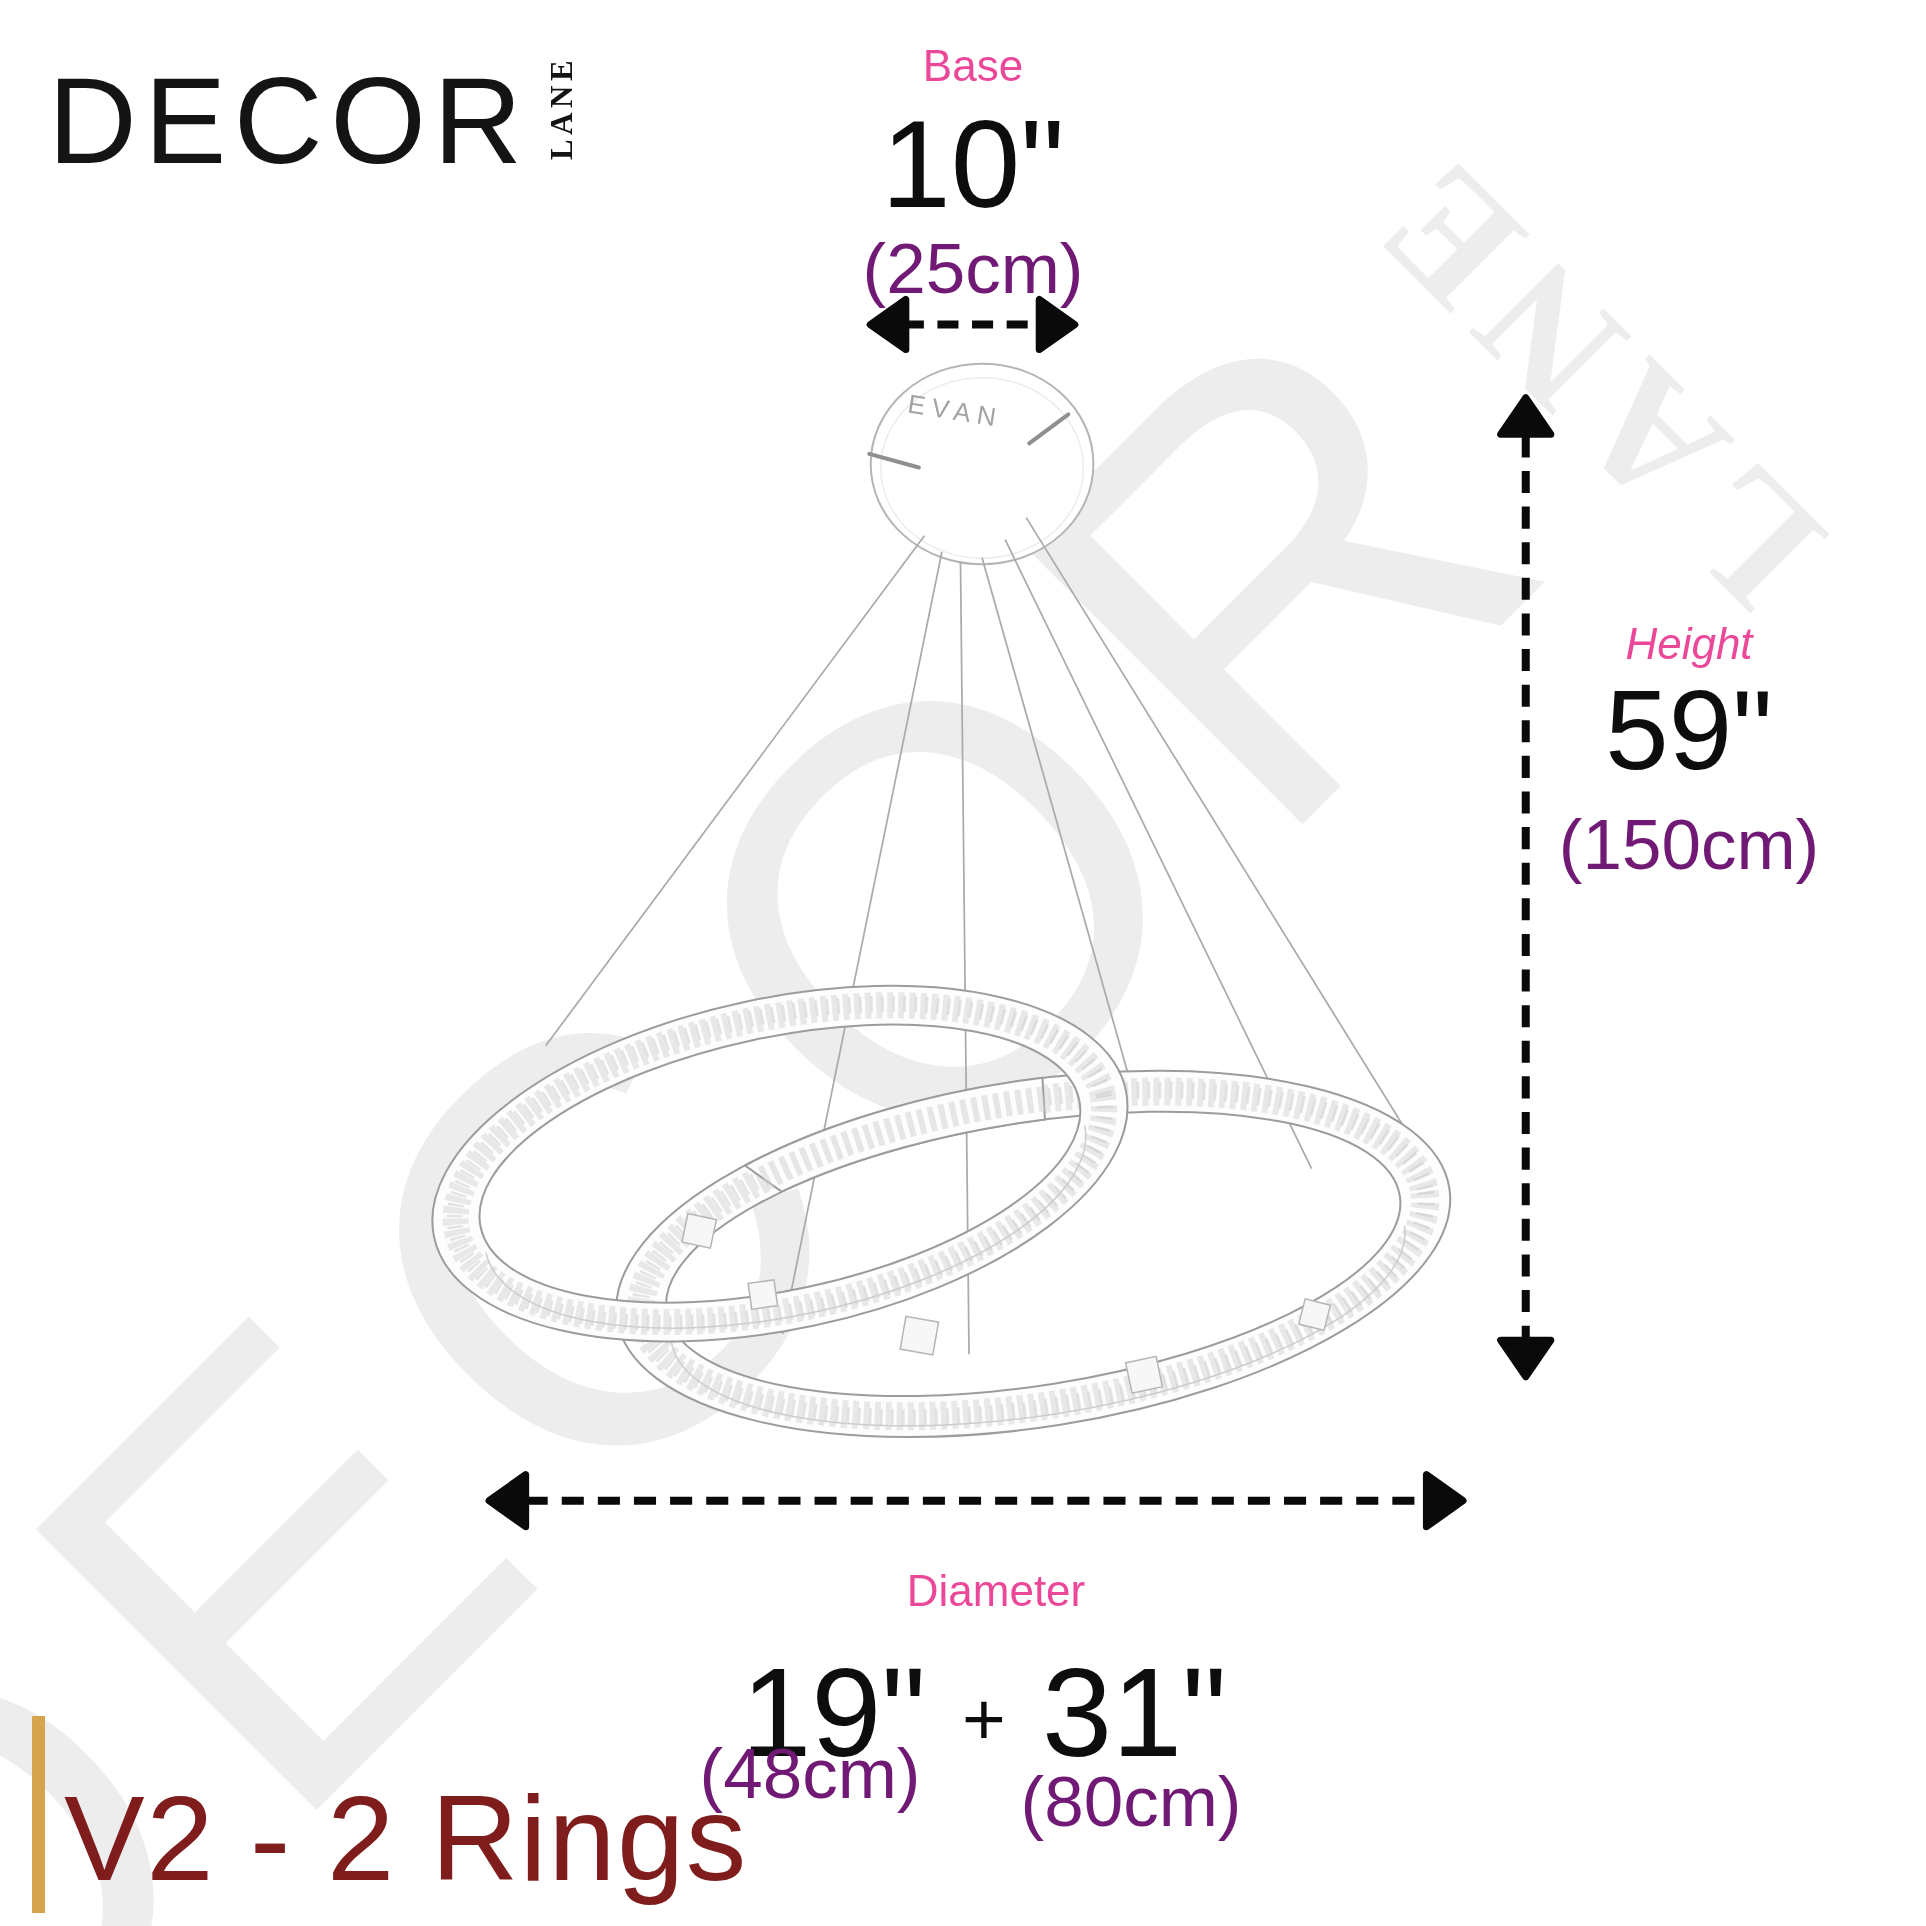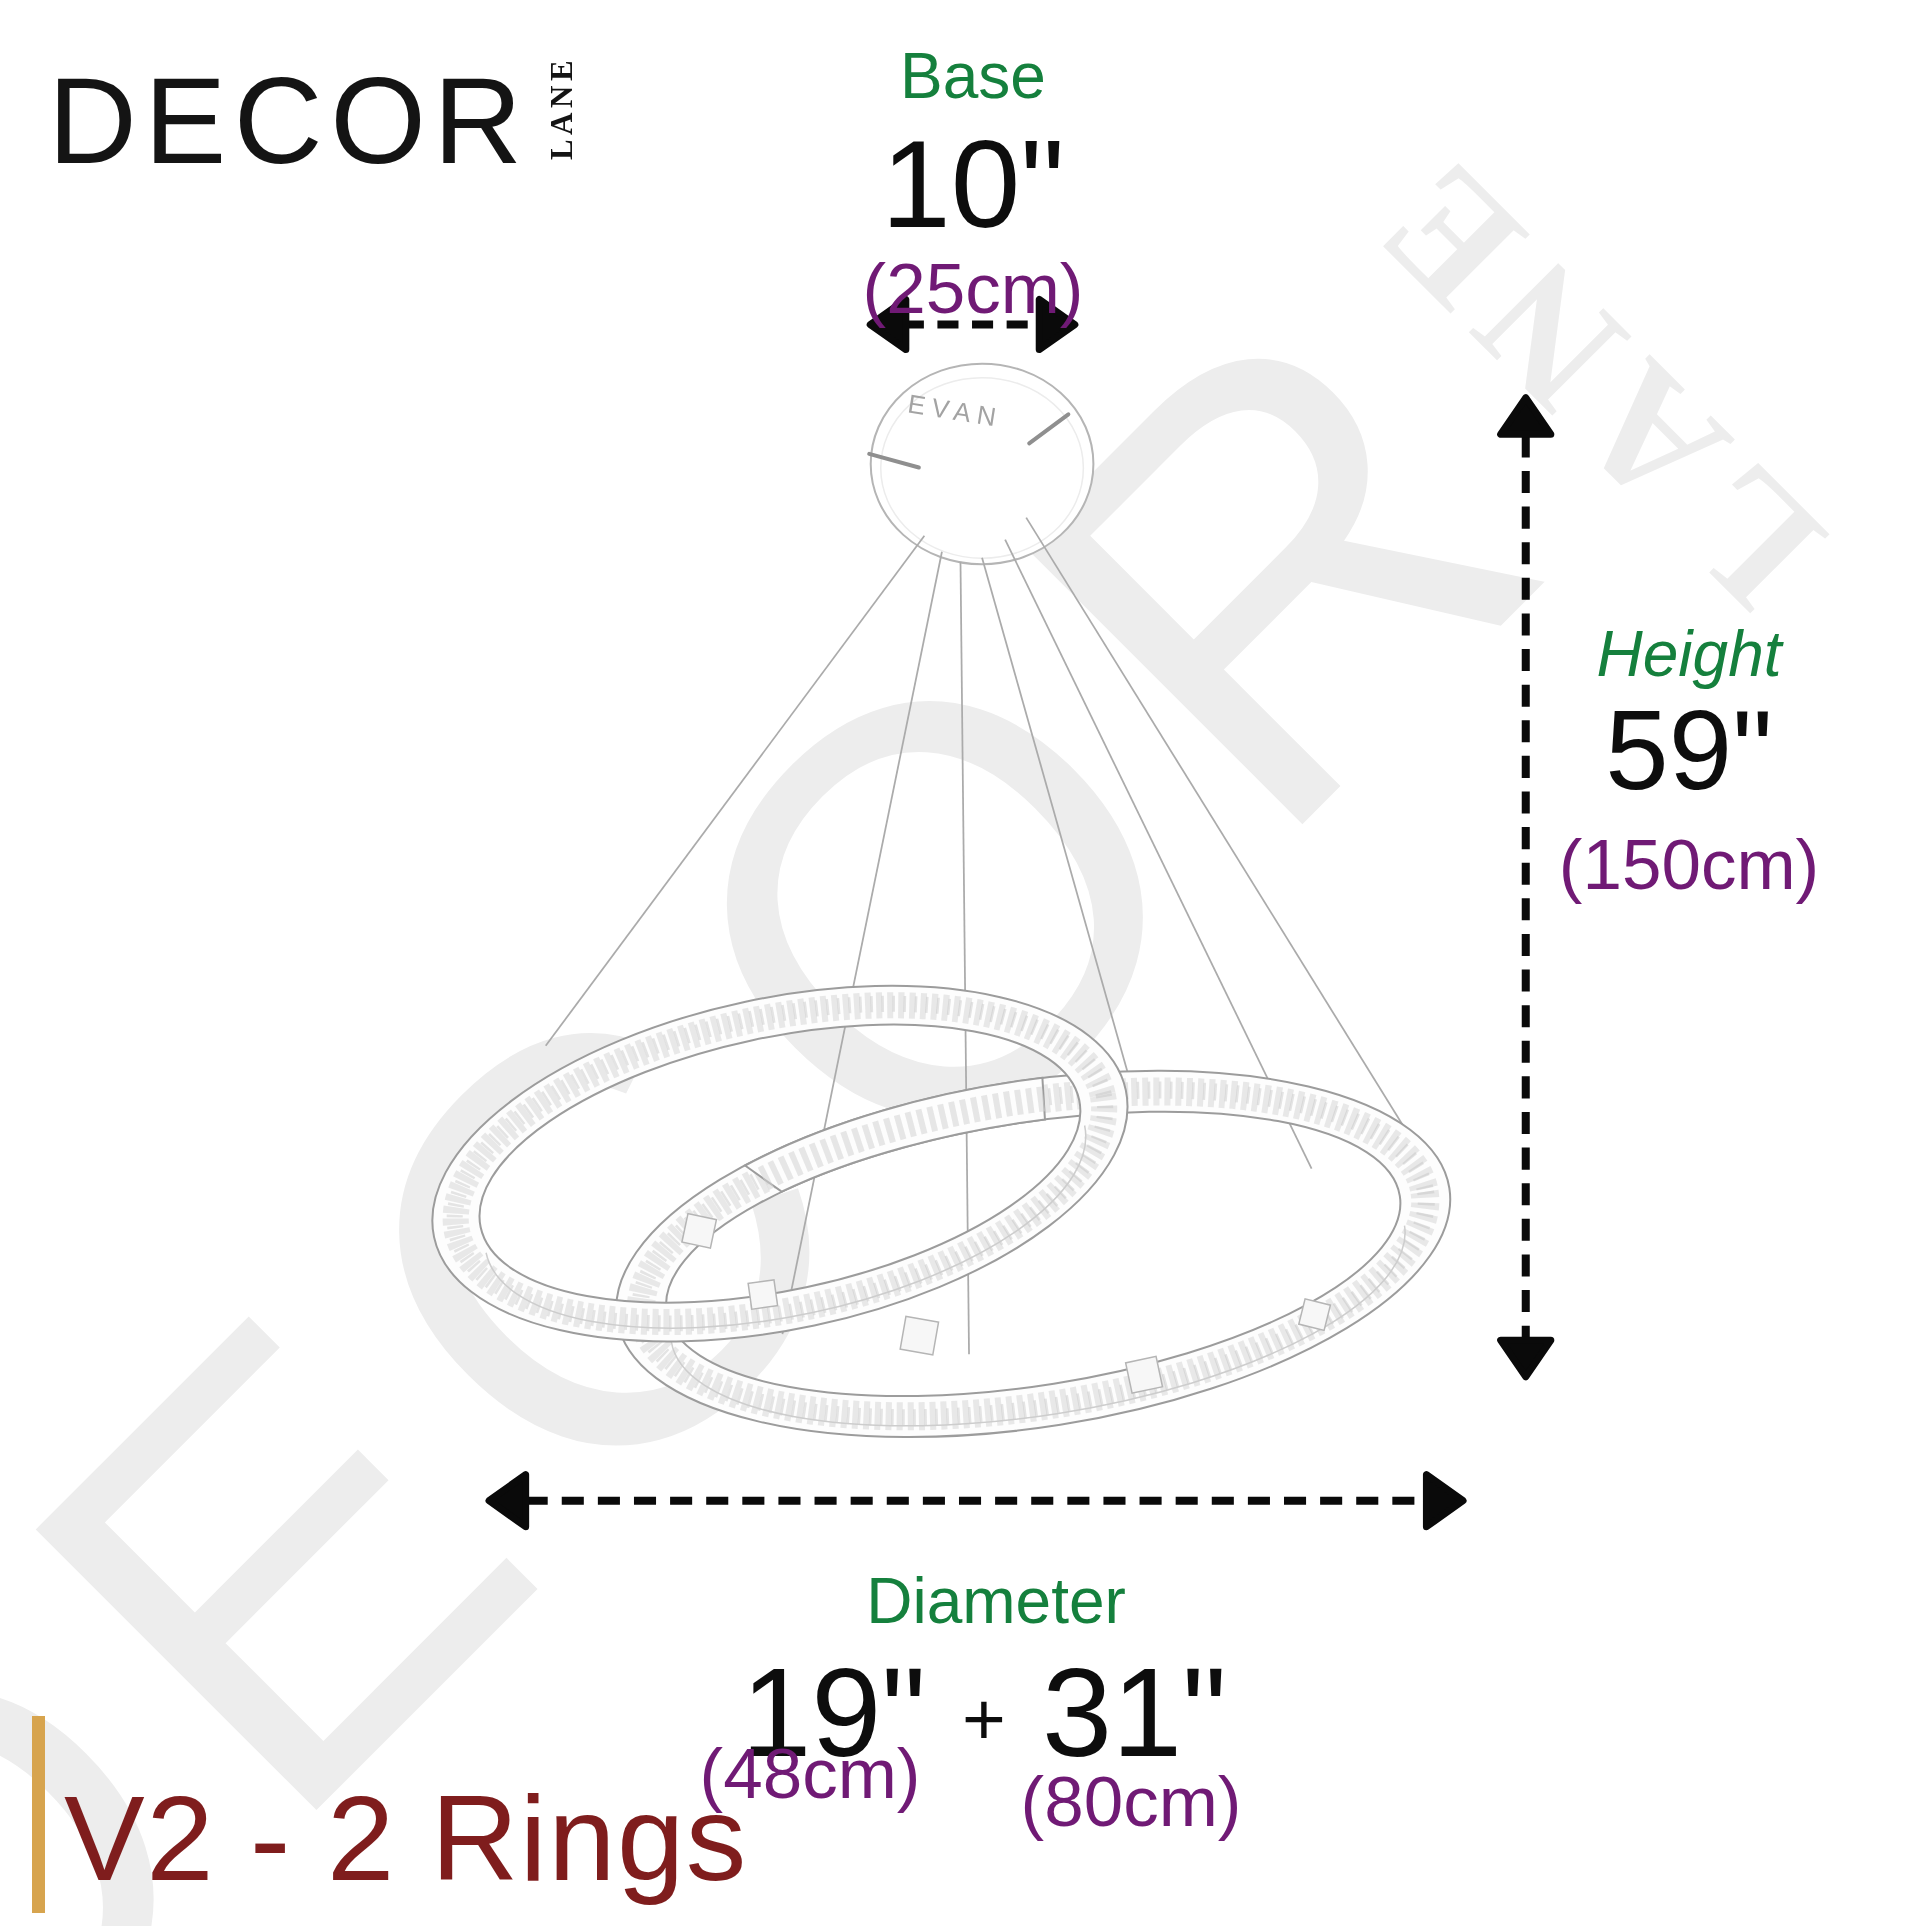--- a/index.html
+++ b/index.html
@@ -26,7 +26,7 @@
 
   
   .dim{position:absolute;z-index:2;text-align:center;line-height:1;}
-  .dim-label{font-size:64px;font-weight:500;color:#15803d;}
+  .dim-label{font-size:44px;font-weight:500;color:#ec4899;}
   .dim-big{font-size:125px;font-weight:300;color:#0d0d0d;}
   .dim-cm{font-size:71px;font-weight:300;color:#701a75;}
 

